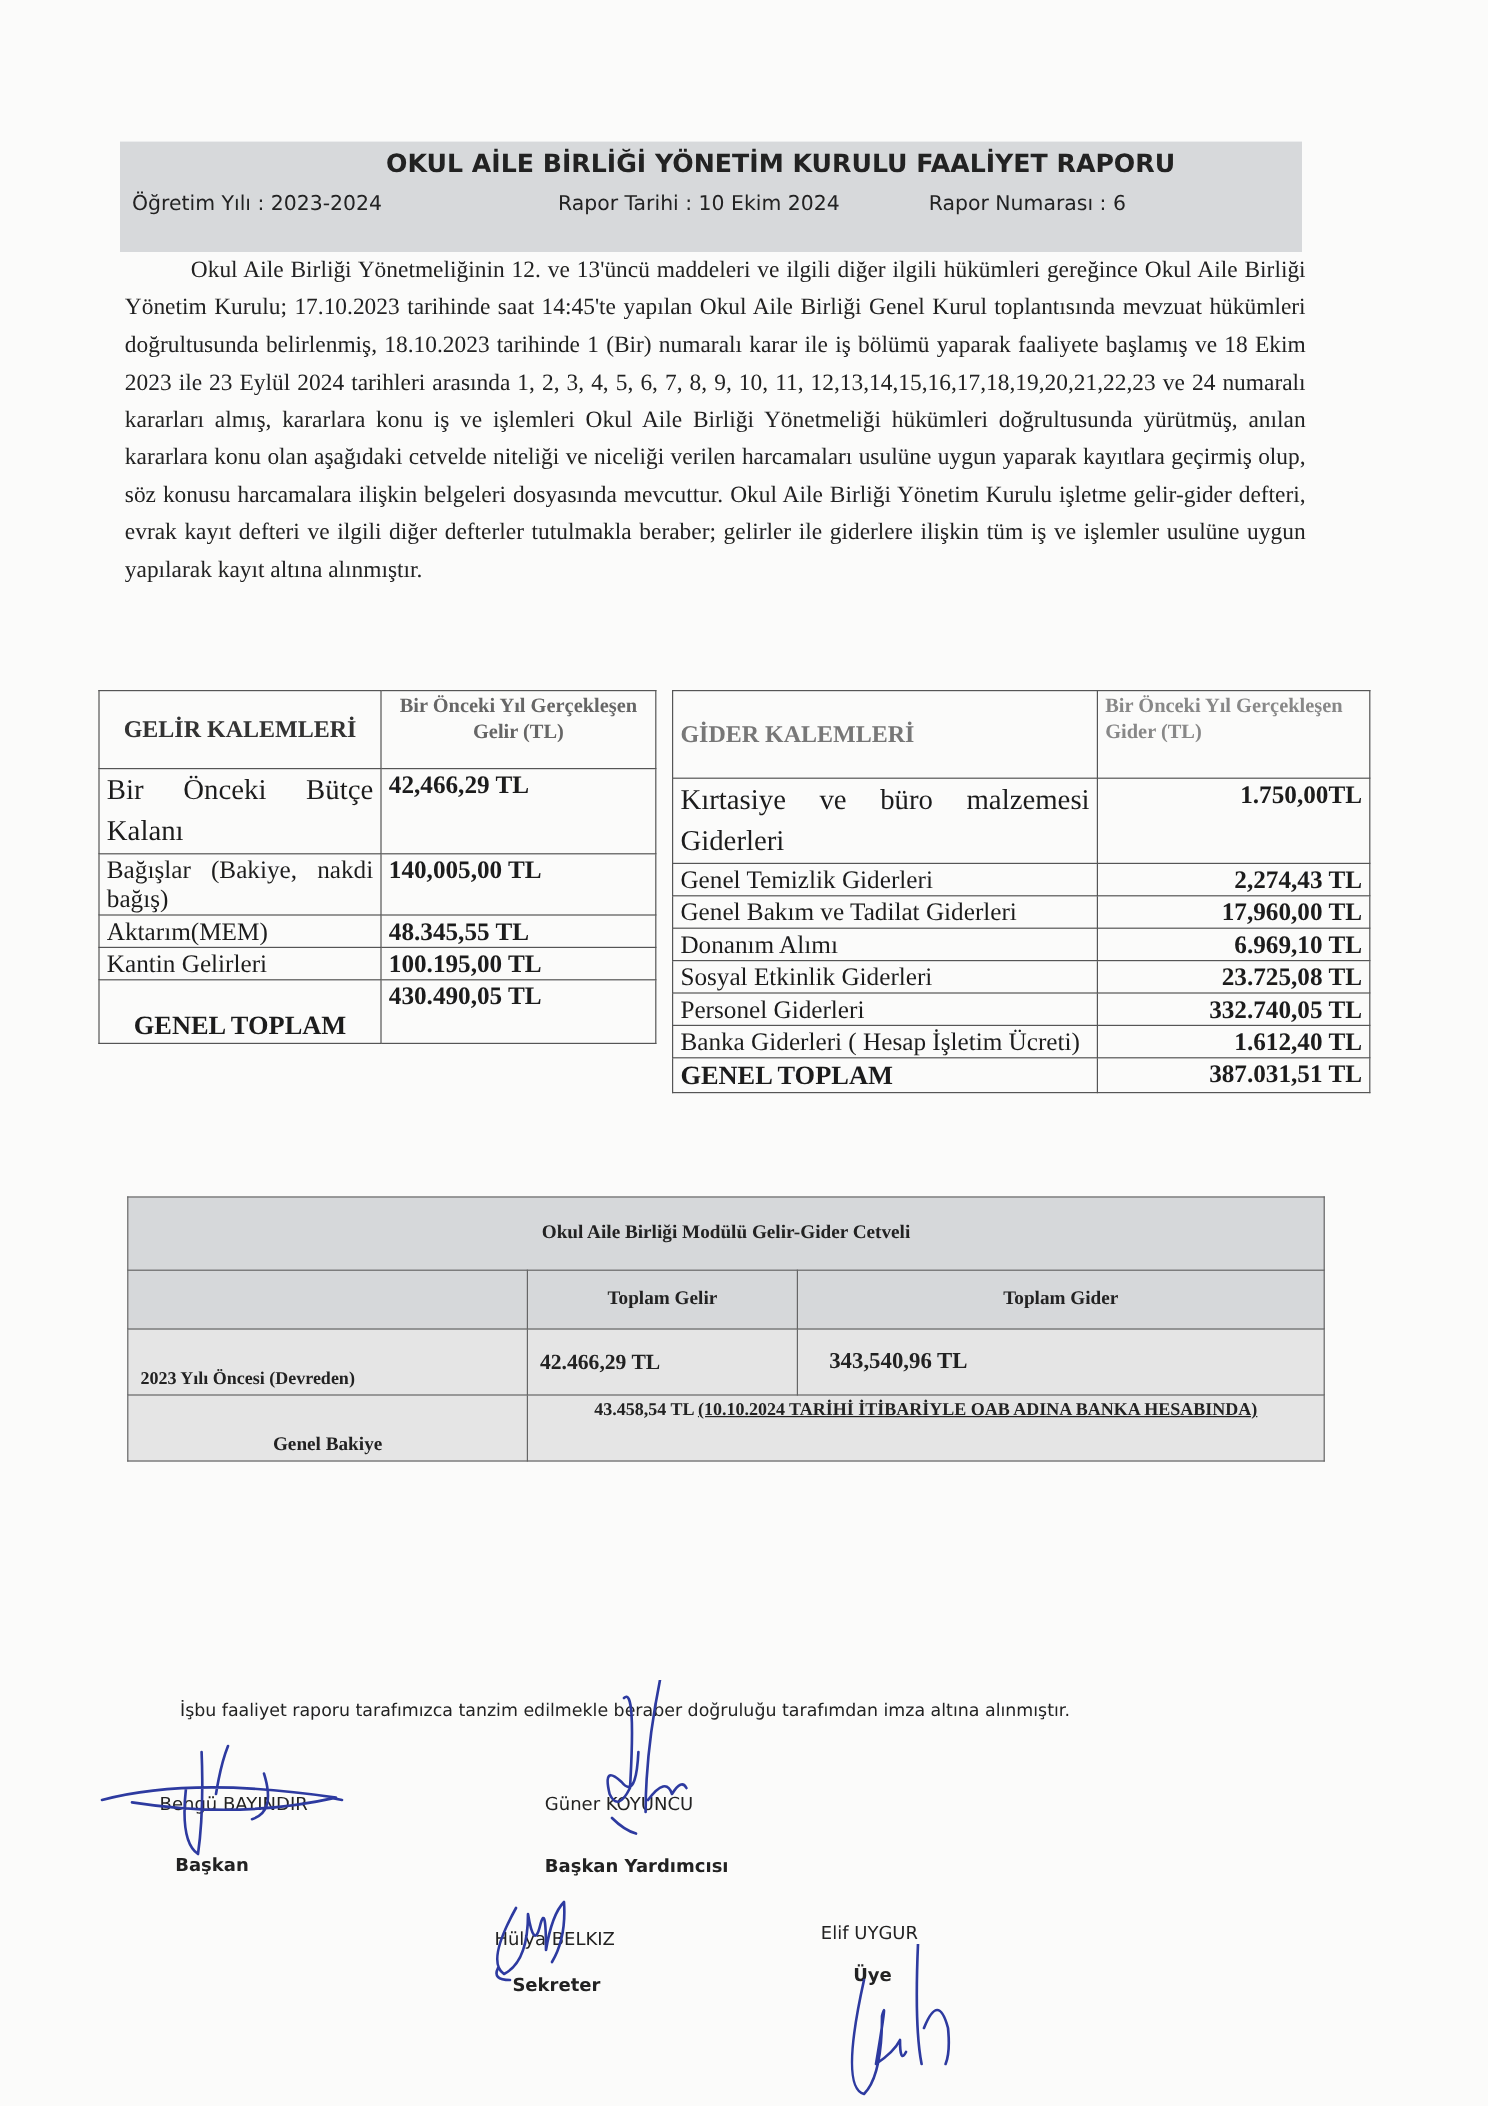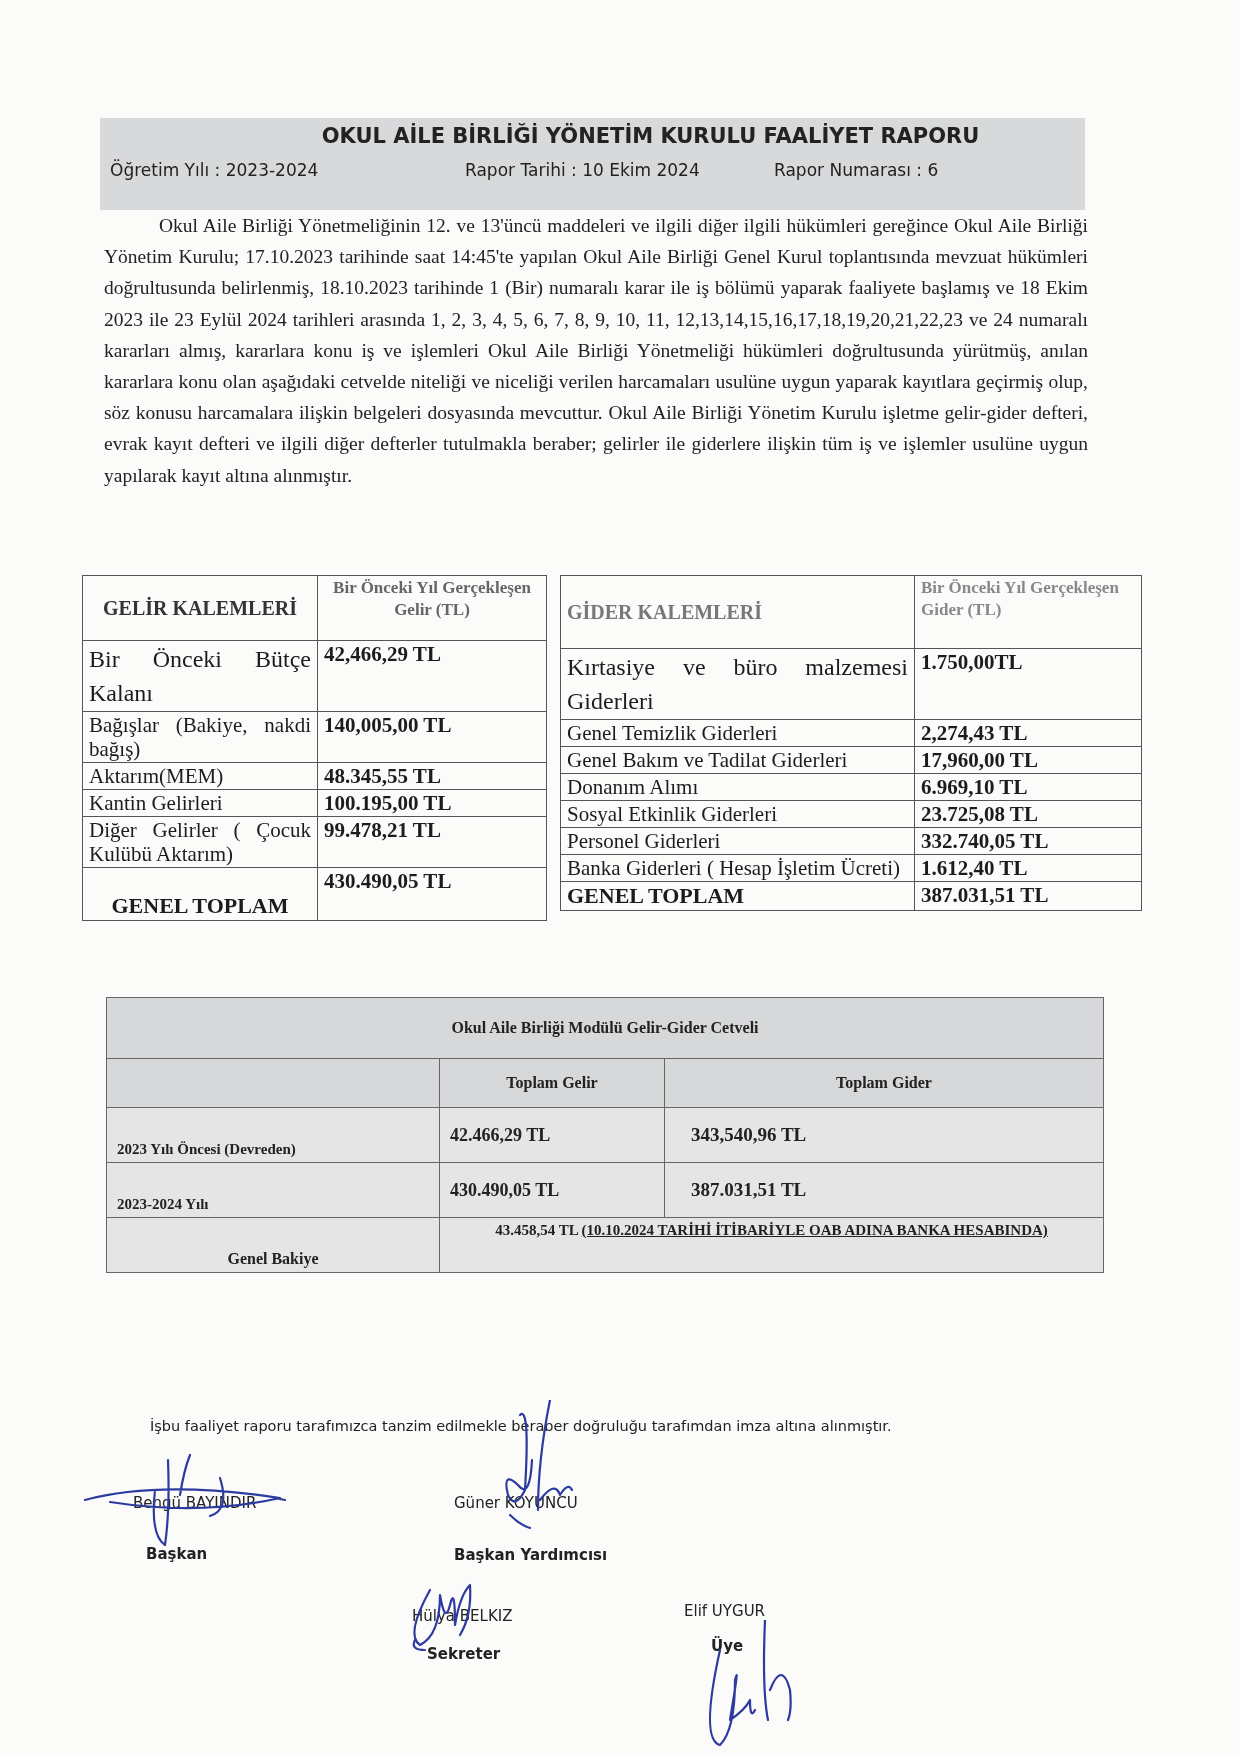--- a/index.html
+++ b/index.html
@@ -42,7 +42,7 @@
   .gider .hdr-col { color: #888; text-align: left; }
   .tbl .item { font-size: 21px; line-height: 24px; text-align: justify; }
   .tbl .big { font-size: 24px; line-height: 34px; }
-  .tbl .val { font-weight: bold; font-size: 21px; line-height: 24px; }
+  .tbl .val { font-weight: bold; font-size: 21px; text-align: right; line-height: 24px; }
   .gelir .val { text-align: left; margin-top: 32px; }
   .tbl .total-label { font-weight: bold; font-size: 22px; text-align: center; vertical-align: bottom; }
   .gider .total-label { text-align: left; }

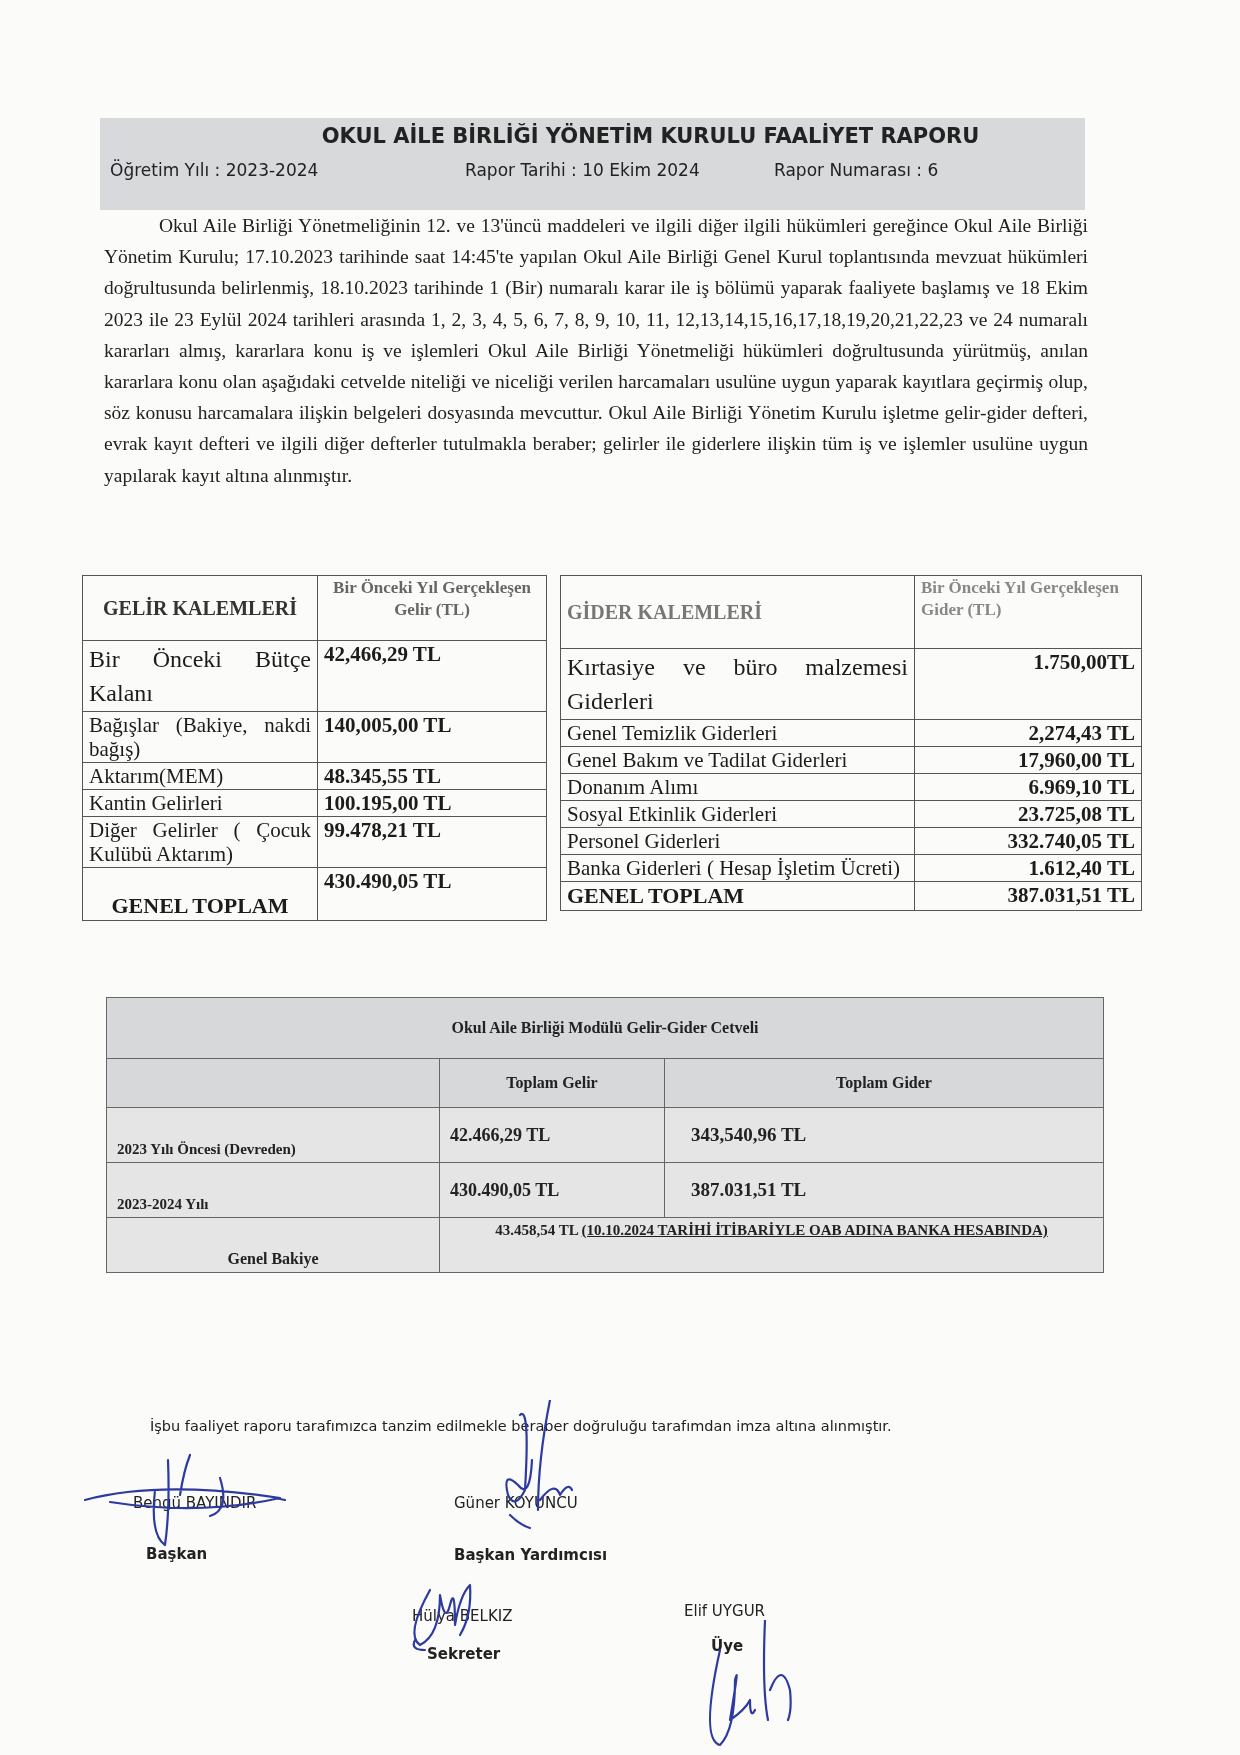--- a/index.html
+++ b/index.html
@@ -107,10 +107,6 @@
     <td class="val">100.195,00 TL</td>
   </tr>
   <tr>
-    <td class="item">Diğer Gelirler ( Çocuk Kulübü Aktarım)</td>
-    <td class="val">99.478,21 TL</td>
-  </tr>
-  <tr>
     <td class="total-label" style="height:50px">GENEL TOPLAM</td>
     <td class="val">430.490,05 TL</td>
   </tr>

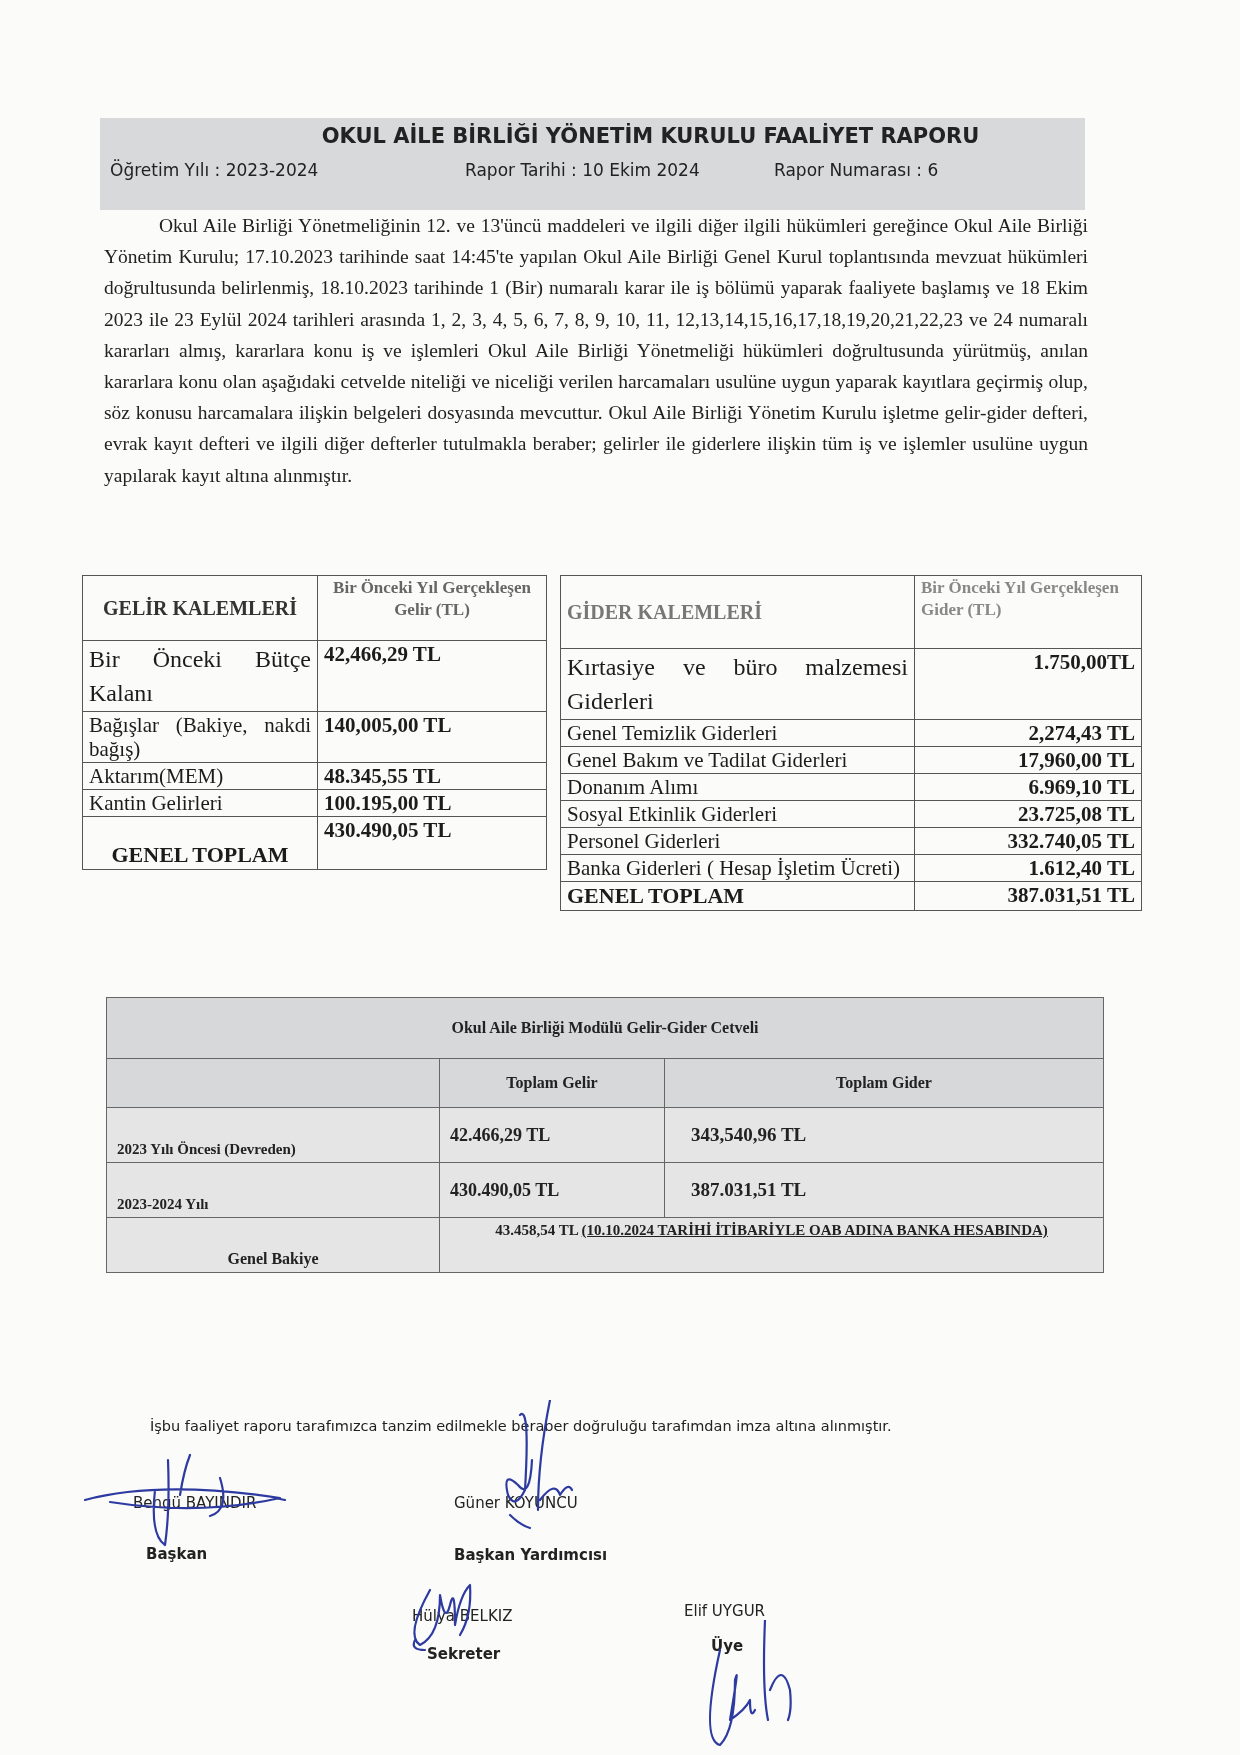--- a/index.html
+++ b/index.html
@@ -179,11 +179,6 @@
     <td class="num2">343,540,96 TL</td>
   </tr>
   <tr>
-    <td class="lbl">2023-2024 Yılı</td>
-    <td class="num">430.490,05 TL</td>
-    <td class="num2">387.031,51 TL</td>
-  </tr>
-  <tr>
     <td class="bal-lbl">Genel Bakiye</td>
     <td class="bal-val" colspan="2">
       <span>43.458,54 TL</span>

